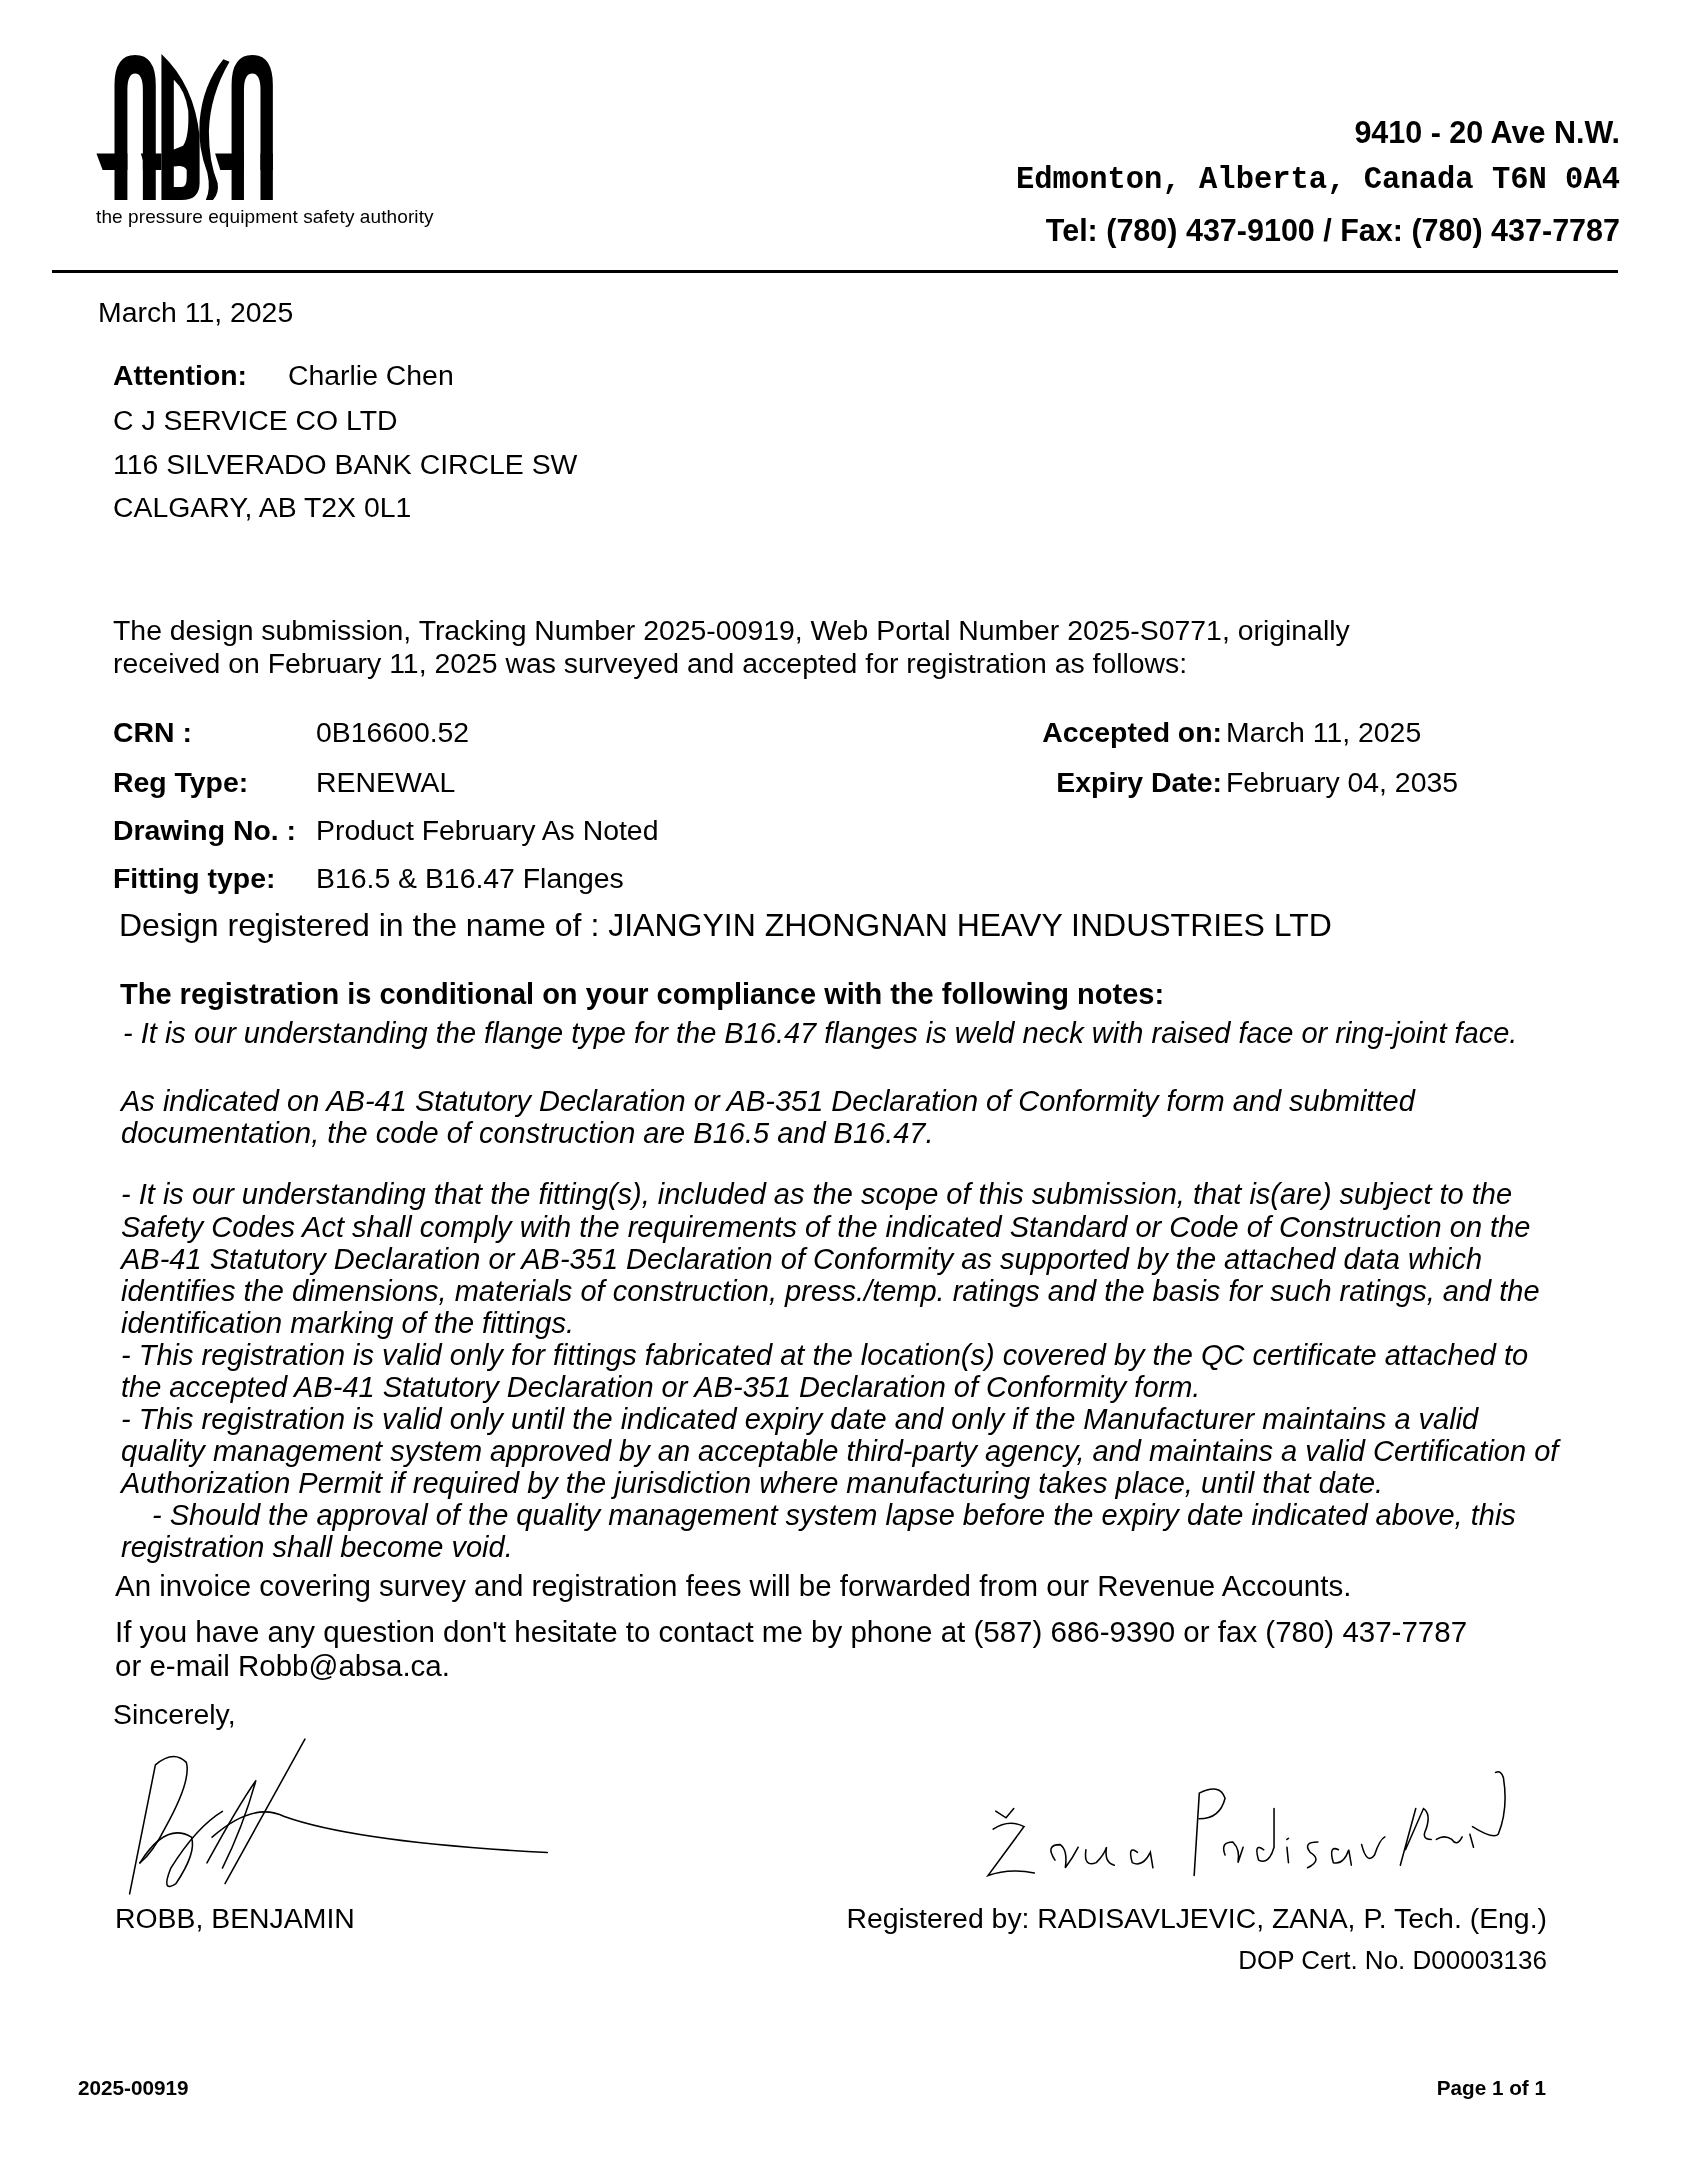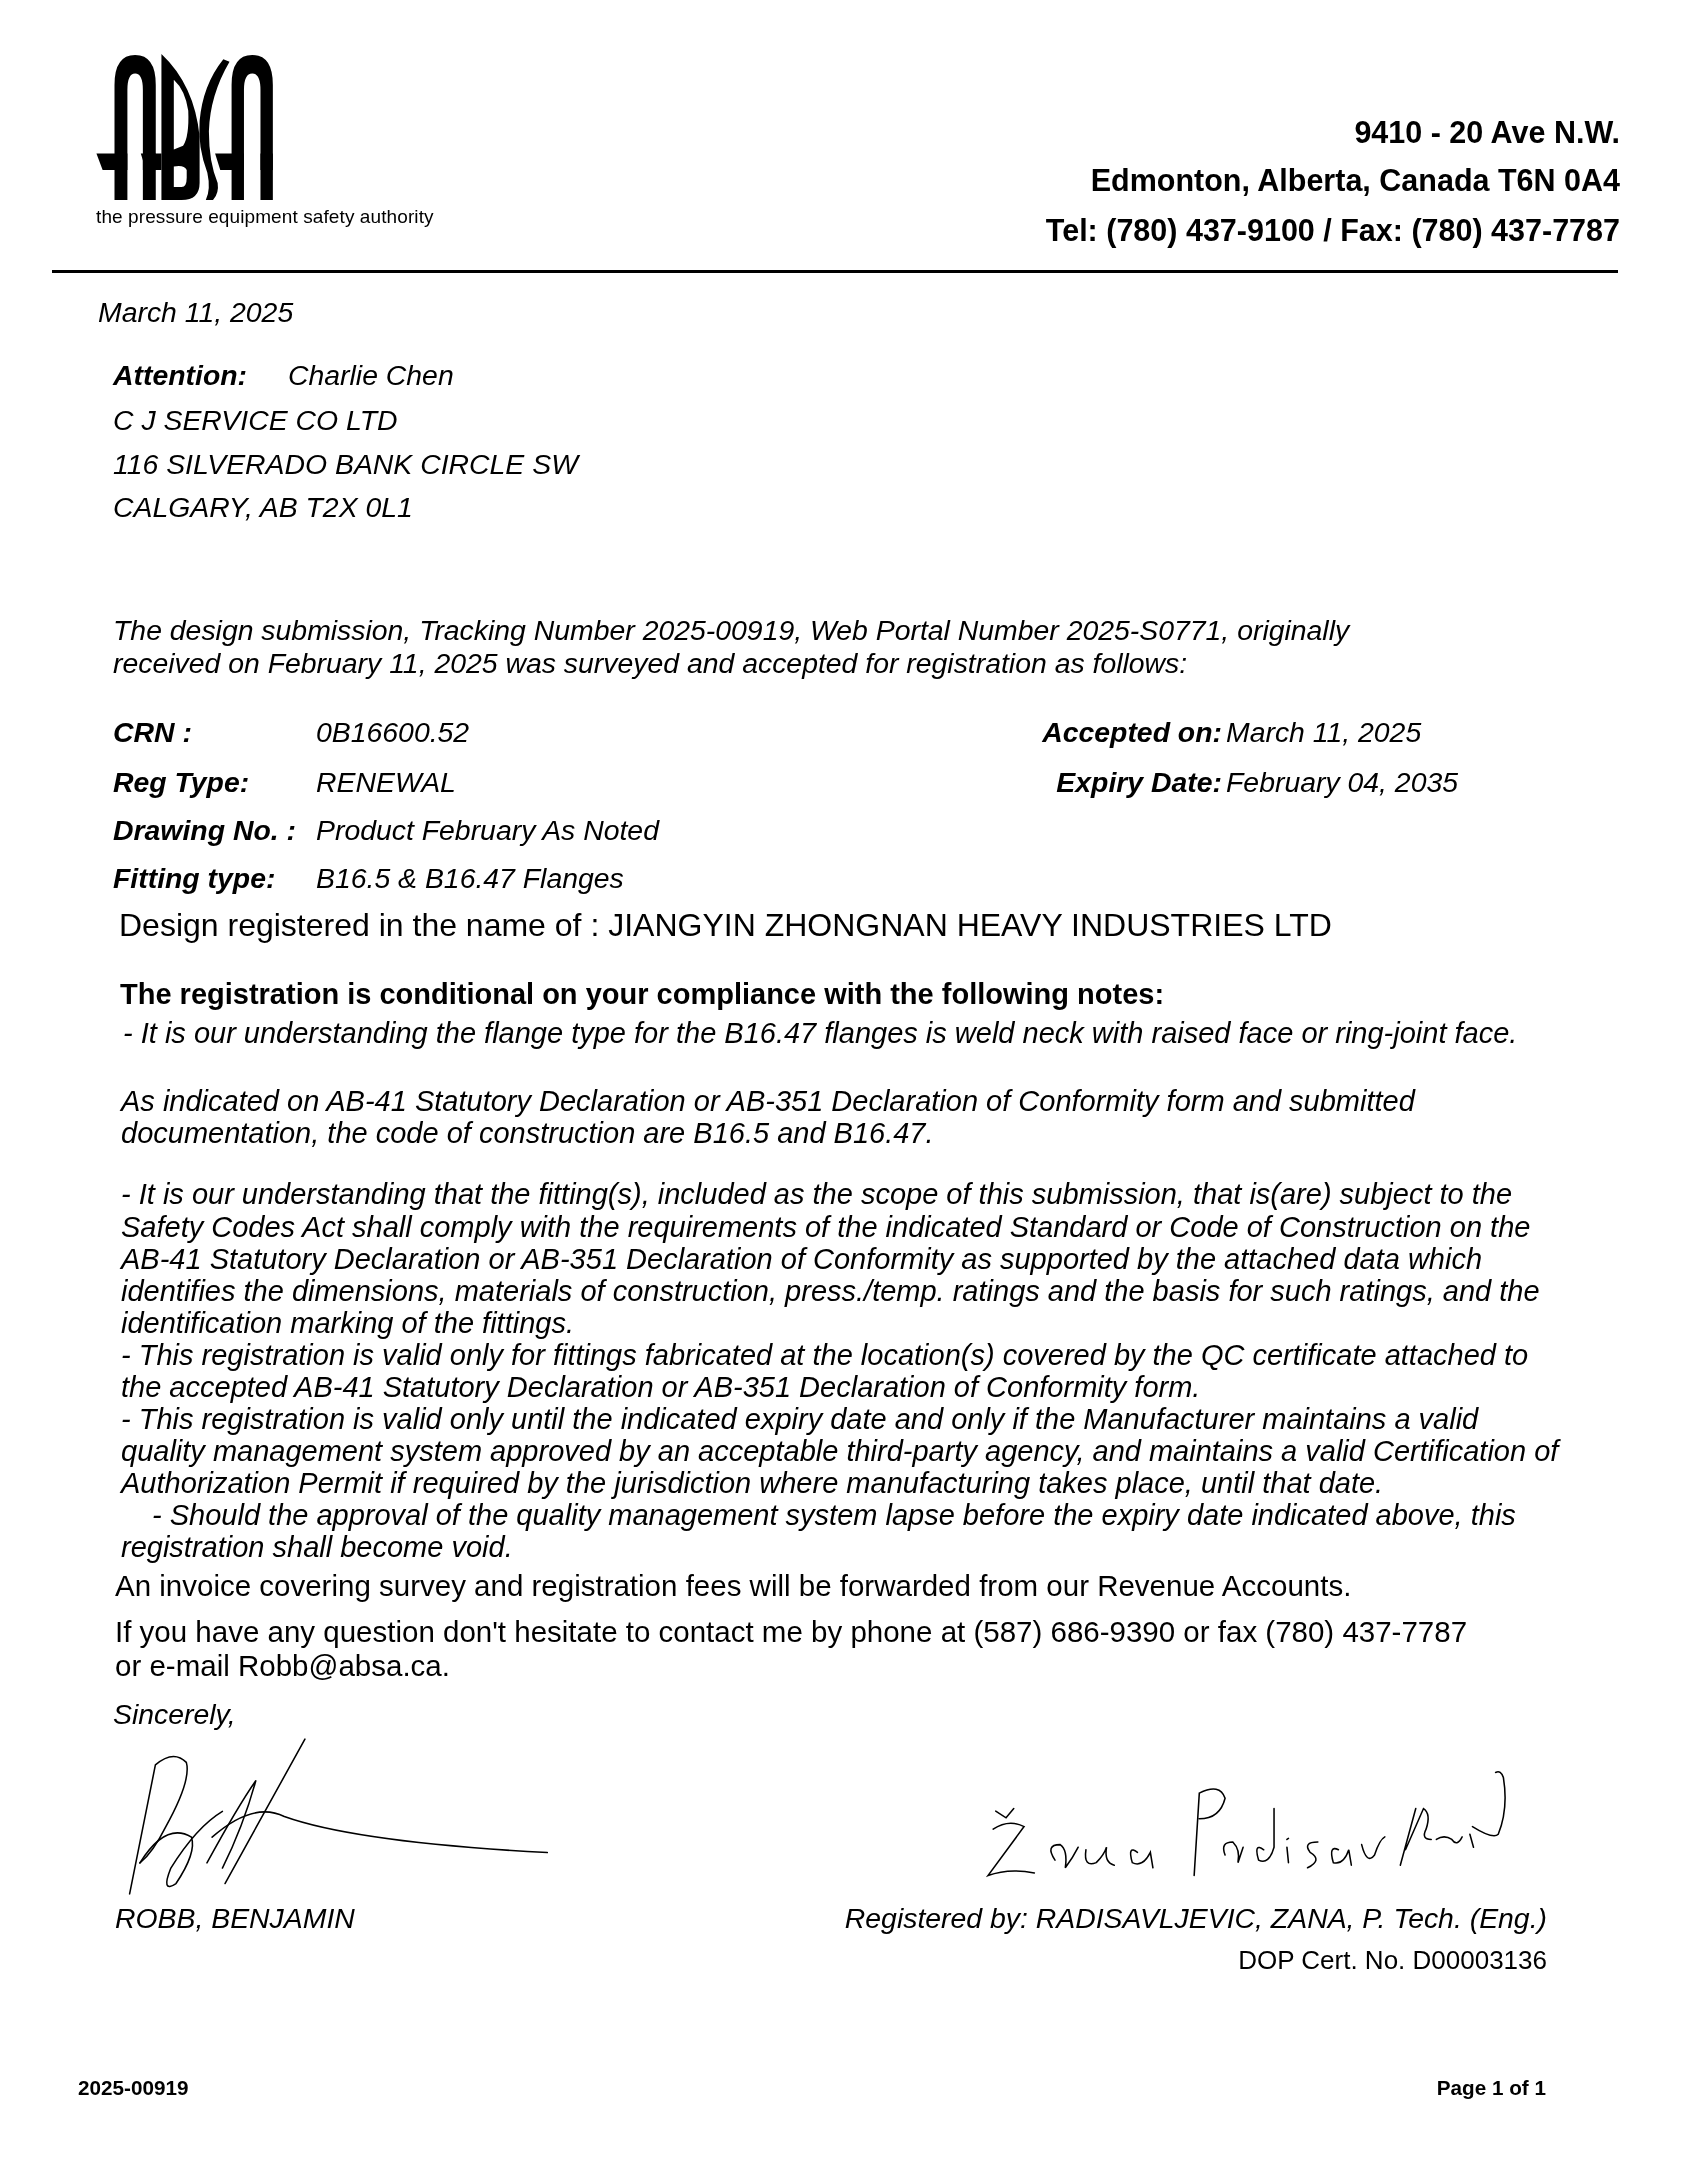--- a/index.html
+++ b/index.html
@@ -12,7 +12,7 @@
   #tagline { left: 96px; top: 206px; font-size: 19px; letter-spacing: 0.1px; }
   .addr { right: 67px; font-size: 30.5px; font-weight: bold; }
   #addr1 { top: 115px; }
-  #addr2 { top: 163px; }
+  #addr2 { top: 163px; font-family: Liberation Mono, monospace; }
   #addr3 { top: 213px; }
   #rule { left: 52px; top: 270px; width: 1566px; height: 2.6px; background: #000; }
 

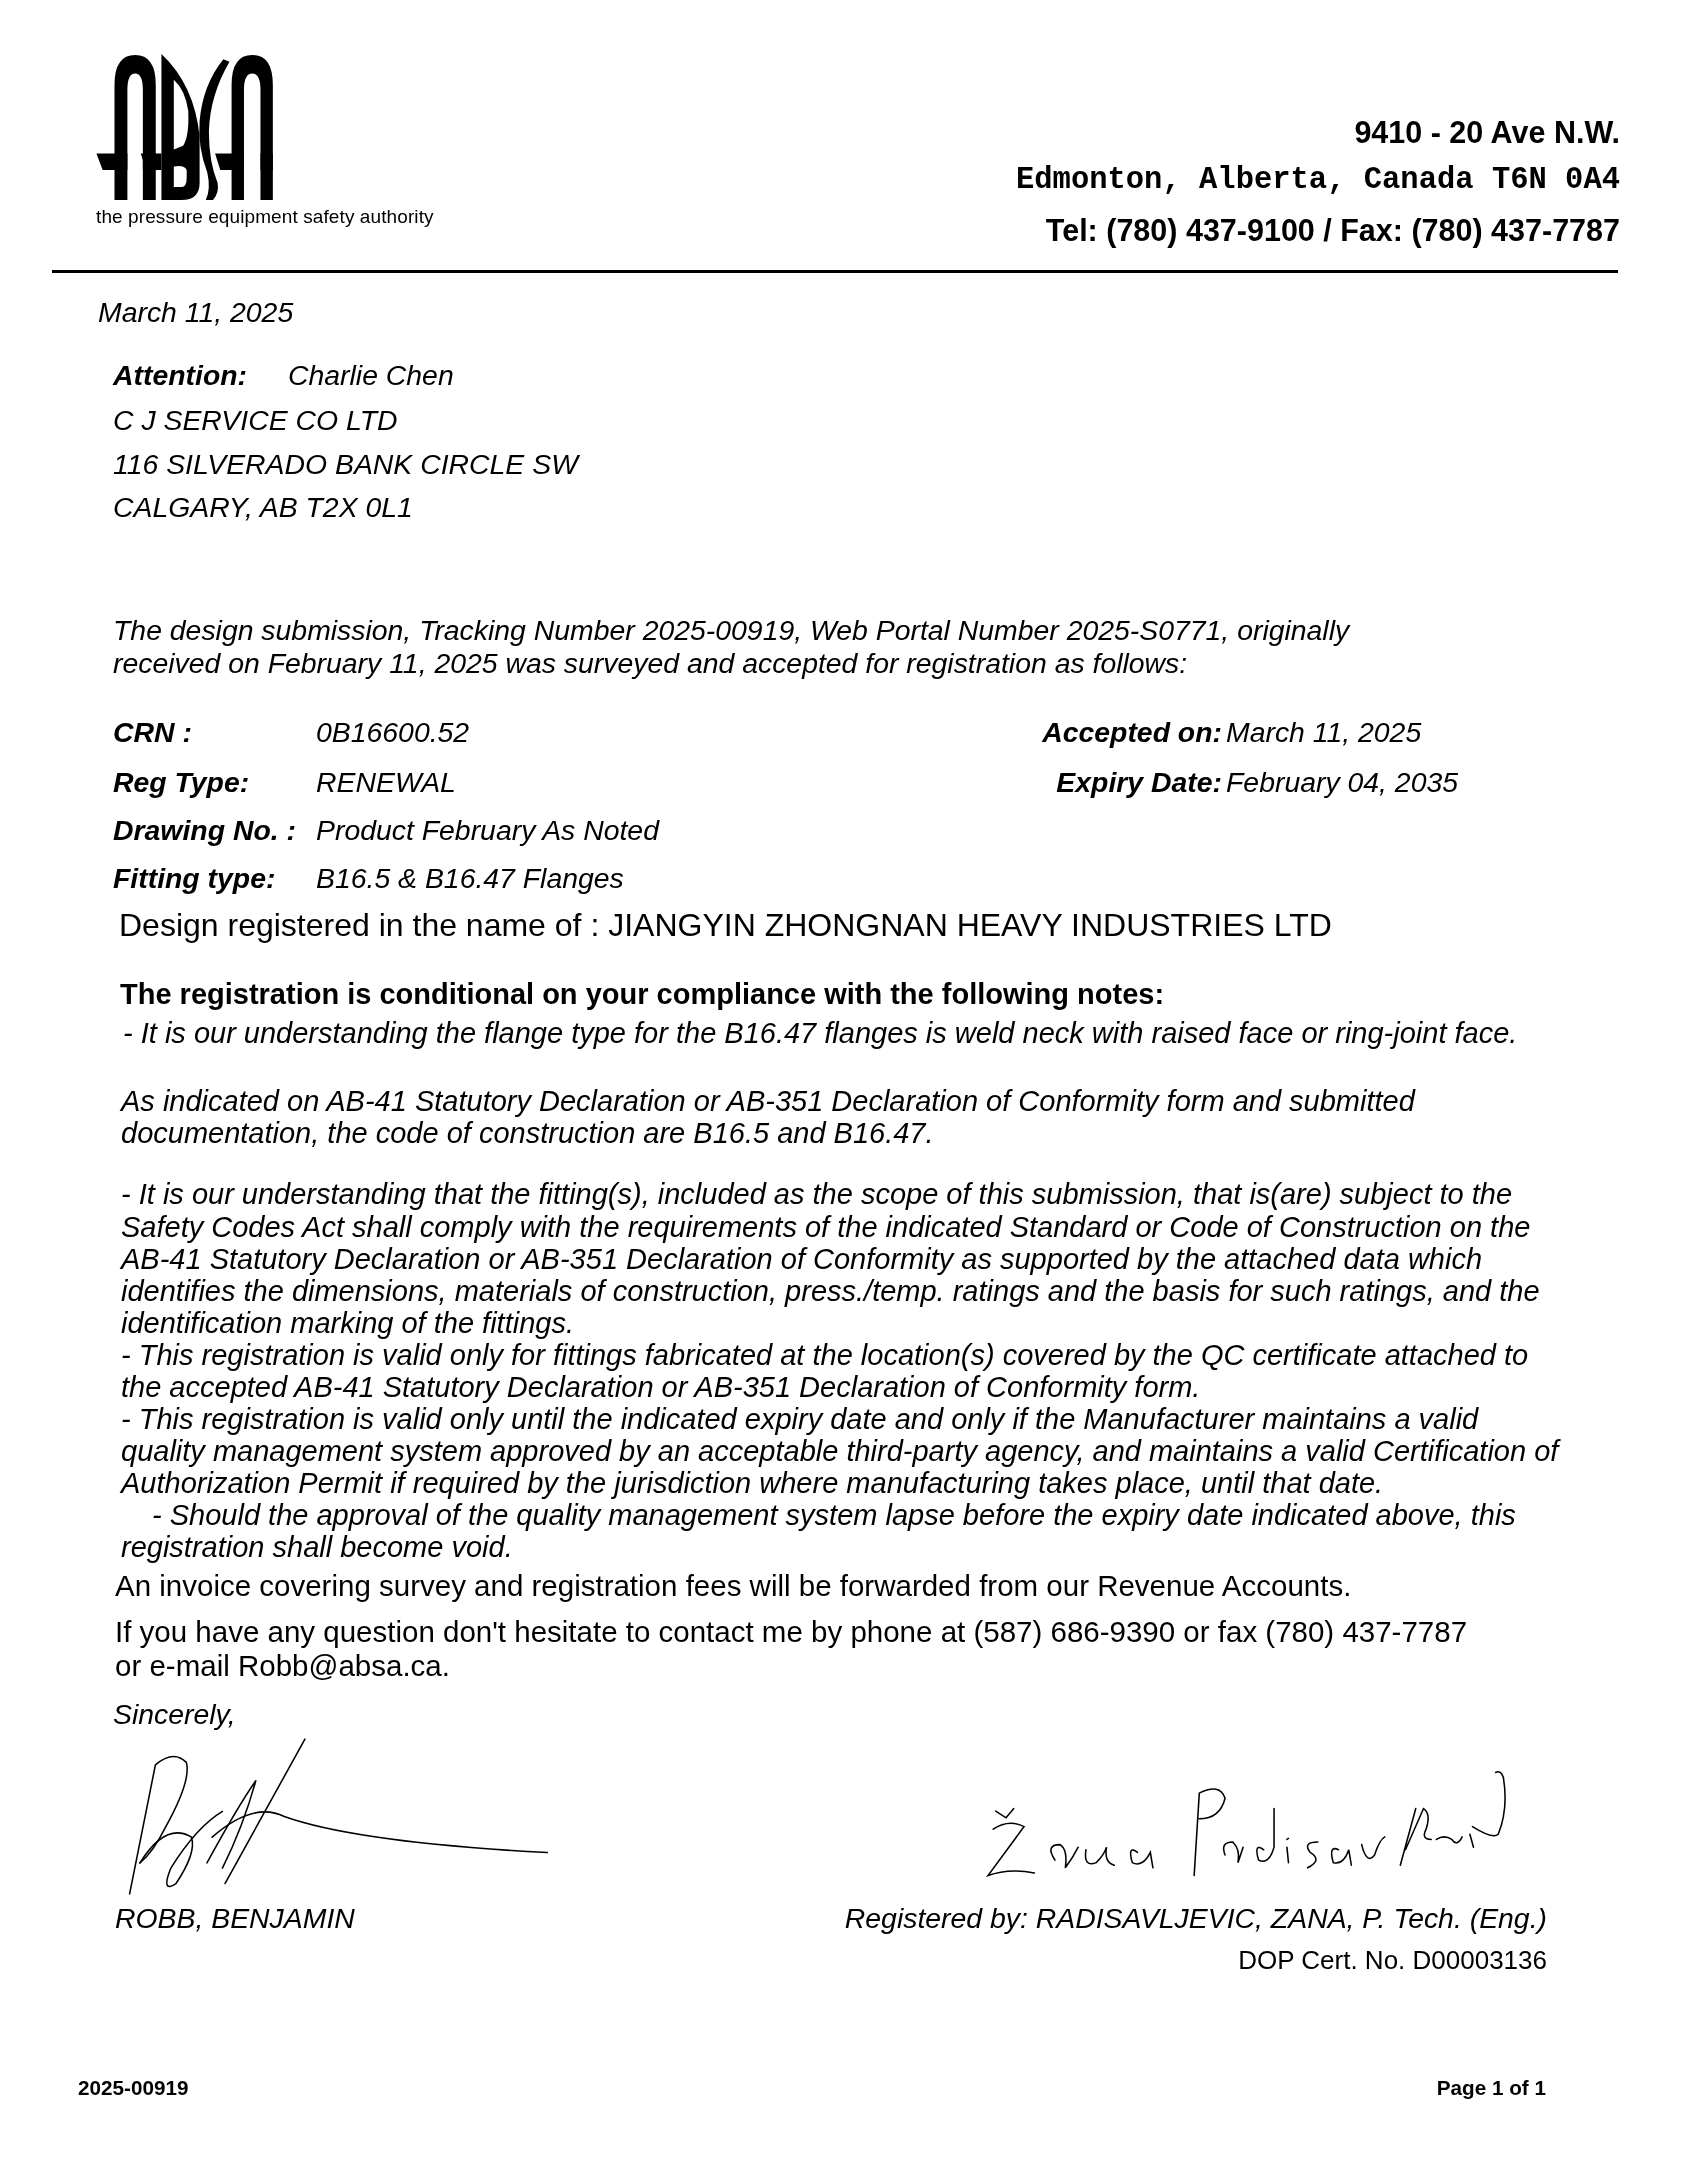--- a/index.html
+++ b/index.html
@@ -17,7 +17,7 @@
   #rule { left: 52px; top: 270px; width: 1566px; height: 2.6px; background: #000; }
 
   
-  .t { font-size: 28.4px; font-style: italic; }
+  .t { font-size: 28.4px; }
   .ti { font-size: 29px; font-style: italic; }
   #date { left: 98px; top: 296px; }
   #att-label { left: 113px; top: 359px; font-weight: bold; }

